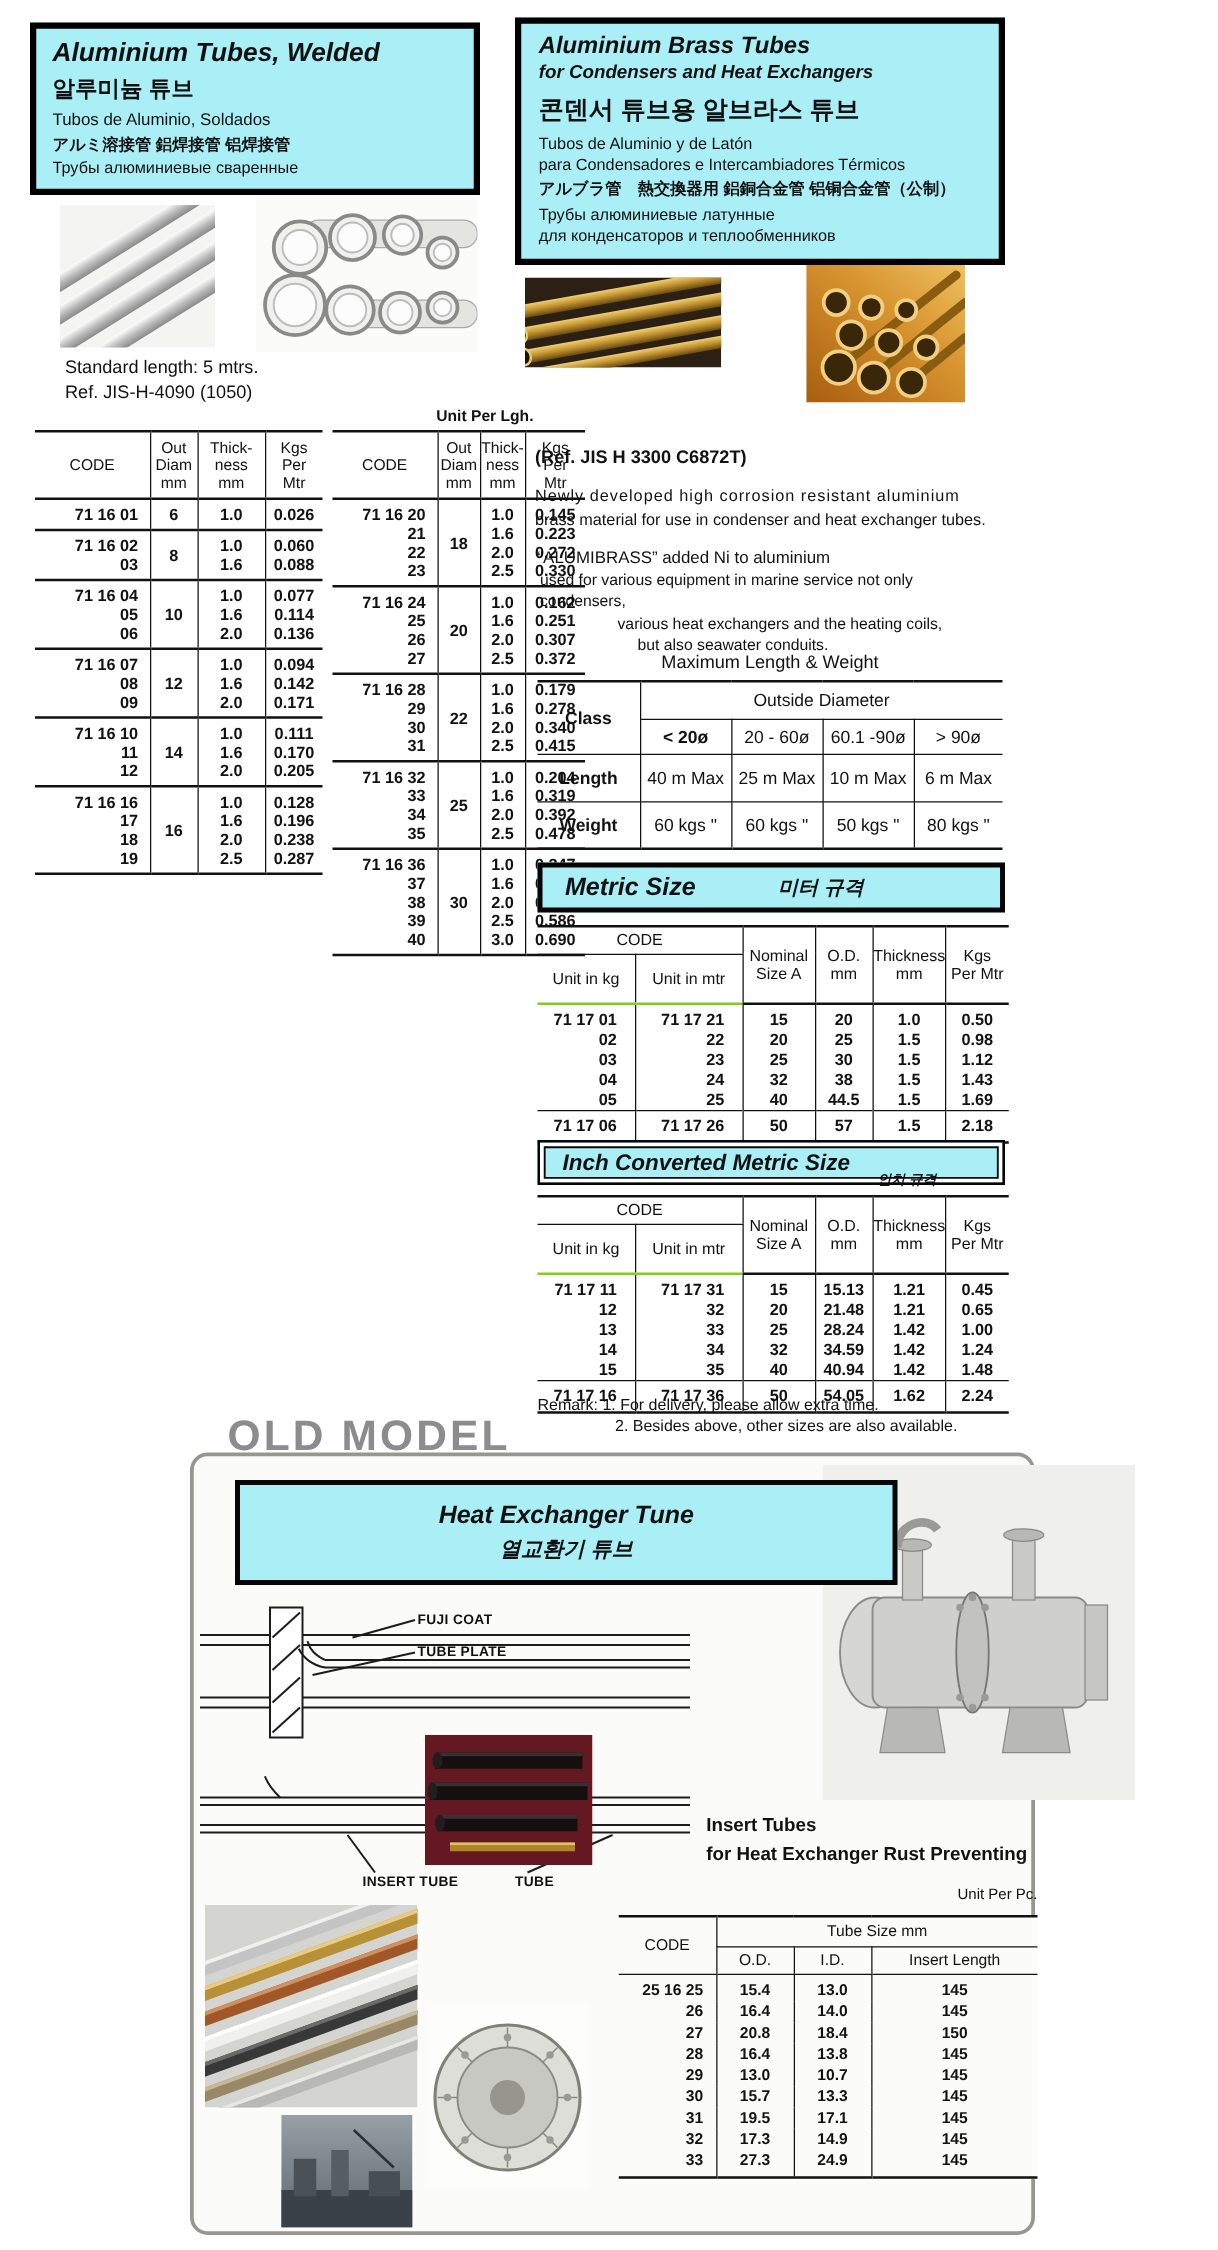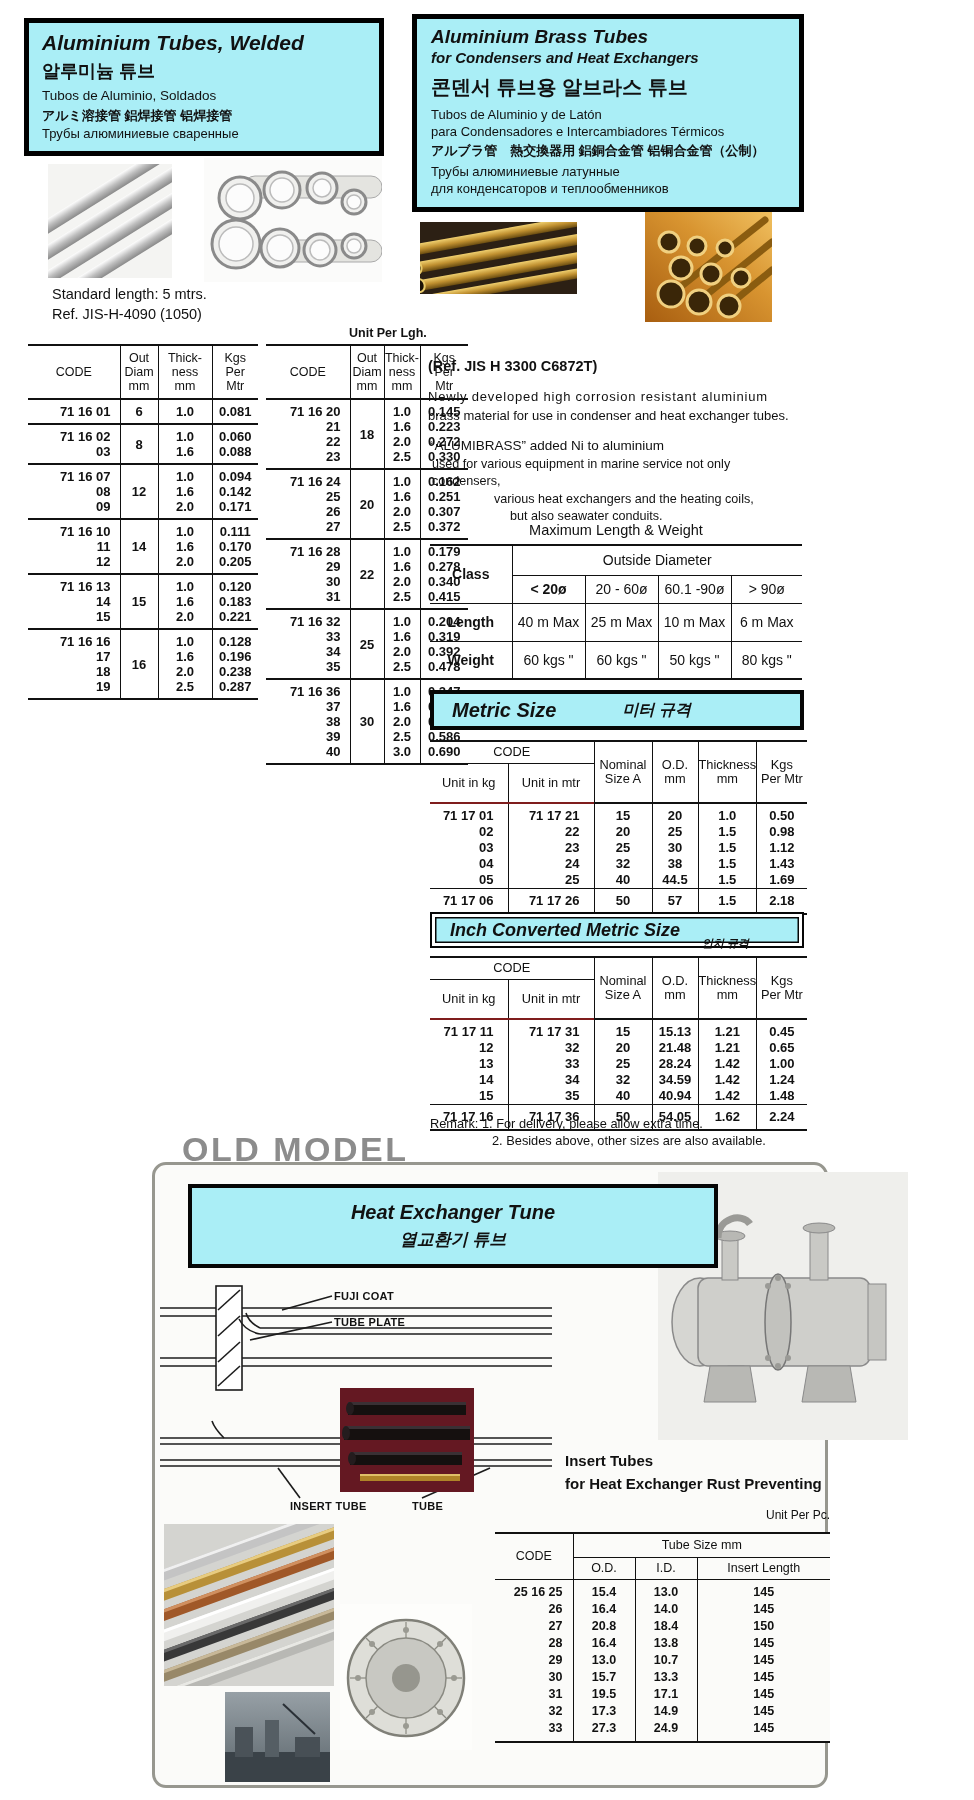--- a/index.html
+++ b/index.html
@@ -277,7 +277,7 @@
             <div class="num-line">1.0</div>
           </td>
           <td class="col-kgs">
-            <div class="num-line">0.081</div>
+            <div class="num-line">0.026</div>
           </td>
         </tr>
         <tr class="spec-group">

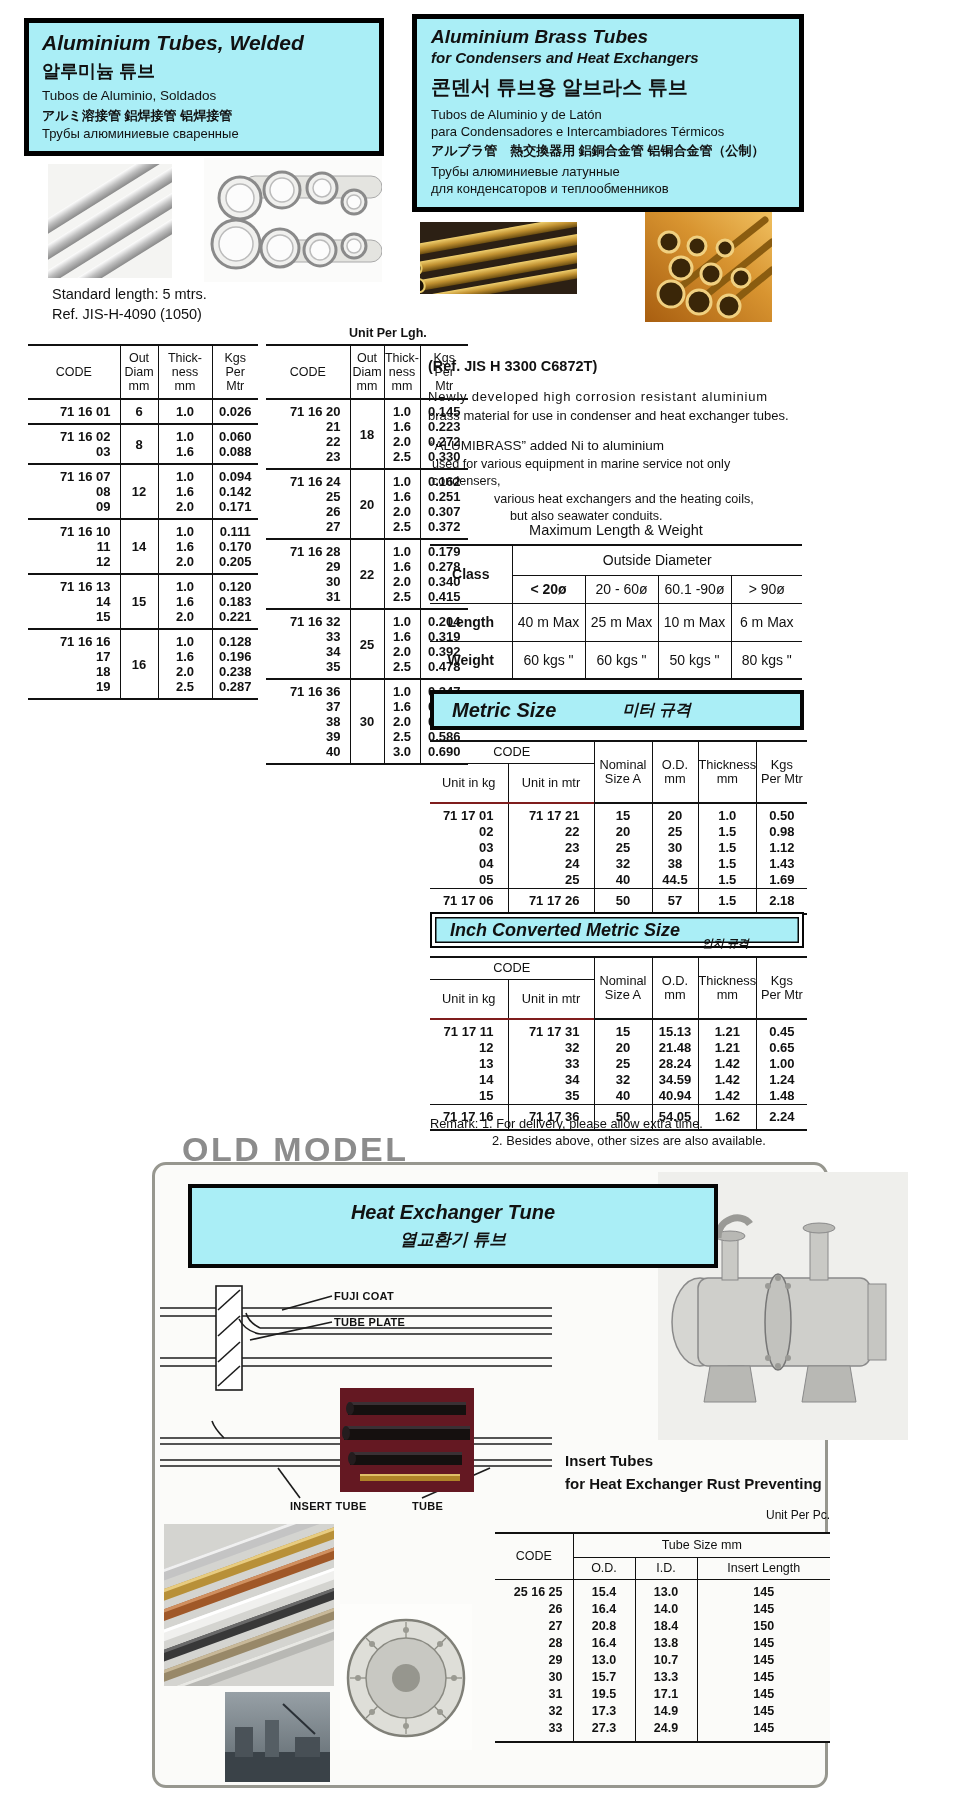--- a/index.html
+++ b/index.html
@@ -293,6 +293,24 @@
           <td class="col-kgs">
             <div class="num-line">0.060</div>
             <div class="num-line">0.088</div>
+          </td>
+        </tr>
+        <tr class="spec-group">
+          <td class="col-code">
+            <div class="code-line">71 16 04</div>
+            <div class="code-line">05</div>
+            <div class="code-line">06</div>
+          </td>
+          <td class="col-diam">10</td>
+          <td class="col-thick">
+            <div class="num-line">1.0</div>
+            <div class="num-line">1.6</div>
+            <div class="num-line">2.0</div>
+          </td>
+          <td class="col-kgs">
+            <div class="num-line">0.077</div>
+            <div class="num-line">0.114</div>
+            <div class="num-line">0.136</div>
           </td>
         </tr>
         <tr class="spec-group">

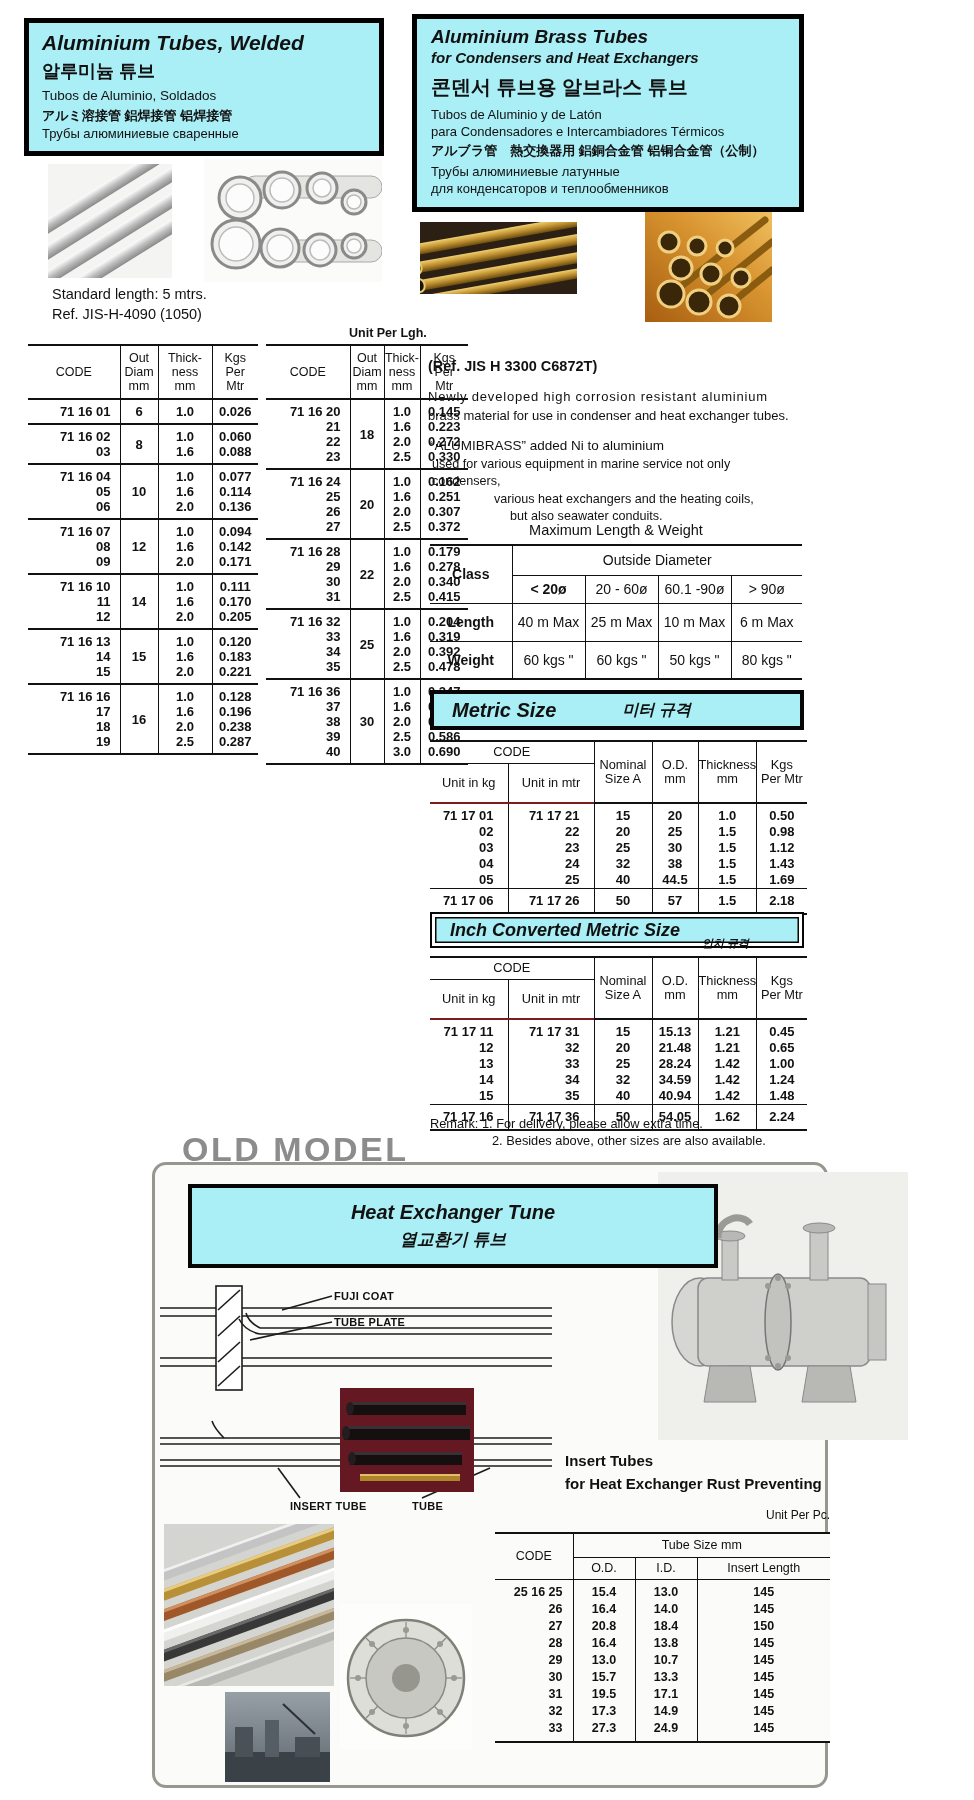--- a/index.html
+++ b/index.html
@@ -347,24 +347,6 @@
             <div class="num-line">0.111</div>
             <div class="num-line">0.170</div>
             <div class="num-line">0.205</div>
-          </td>
-        </tr>
-        <tr class="spec-group">
-          <td class="col-code">
-            <div class="code-line">71 16 13</div>
-            <div class="code-line">14</div>
-            <div class="code-line">15</div>
-          </td>
-          <td class="col-diam">15</td>
-          <td class="col-thick">
-            <div class="num-line">1.0</div>
-            <div class="num-line">1.6</div>
-            <div class="num-line">2.0</div>
-          </td>
-          <td class="col-kgs">
-            <div class="num-line">0.120</div>
-            <div class="num-line">0.183</div>
-            <div class="num-line">0.221</div>
           </td>
         </tr>
         <tr class="spec-group">

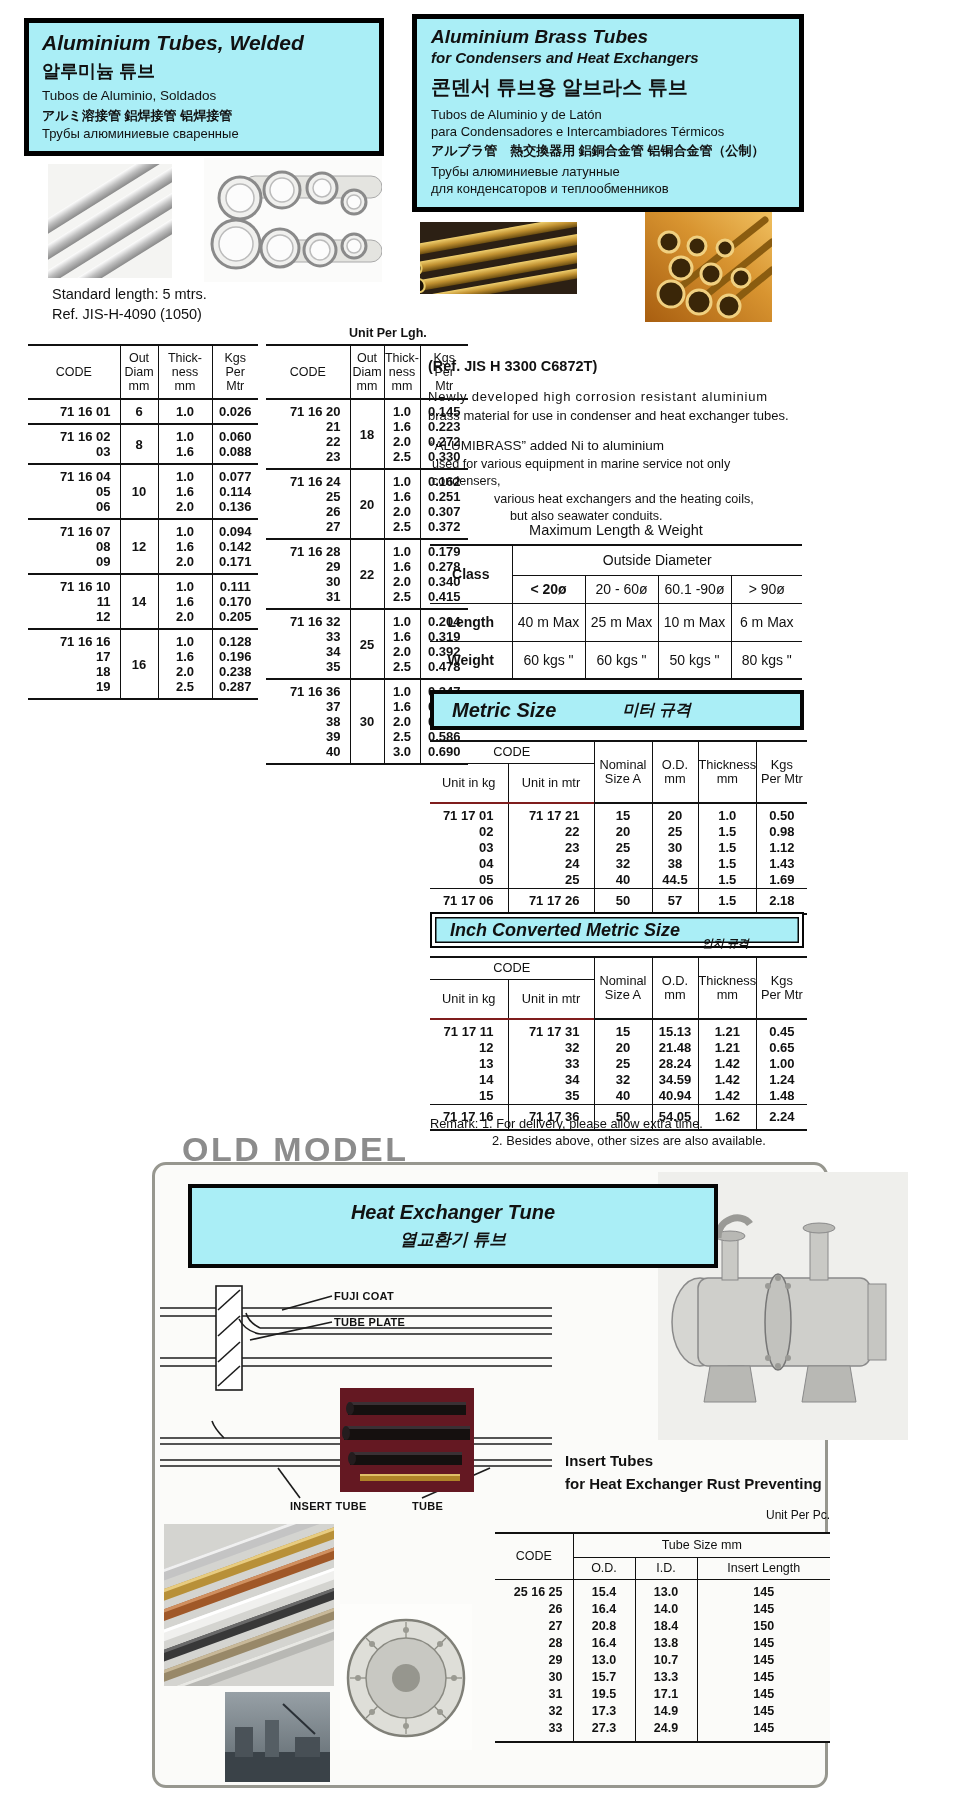--- a/index.html
+++ b/index.html
@@ -85,7 +85,7 @@
   .code-table th+th, .code-table td+td{border-left:1.3px solid #111;}
   .code-table tr:first-child th{border-top:2.2px solid #111;}
   .th-code{border-bottom:1.2px solid #111;height:22px;}
-  .th-unit{border-bottom:2px solid #7f1d1d;height:40px;}
+  .th-unit{border-bottom:2px solid #84cc16;height:40px;}
   .th-span{border-bottom:2px solid #111;}
   .code-table td{font-weight:700;font-size:13px;line-height:16px;padding:0;}
   .code-table tbody tr:first-child td{padding-top:4px;}

